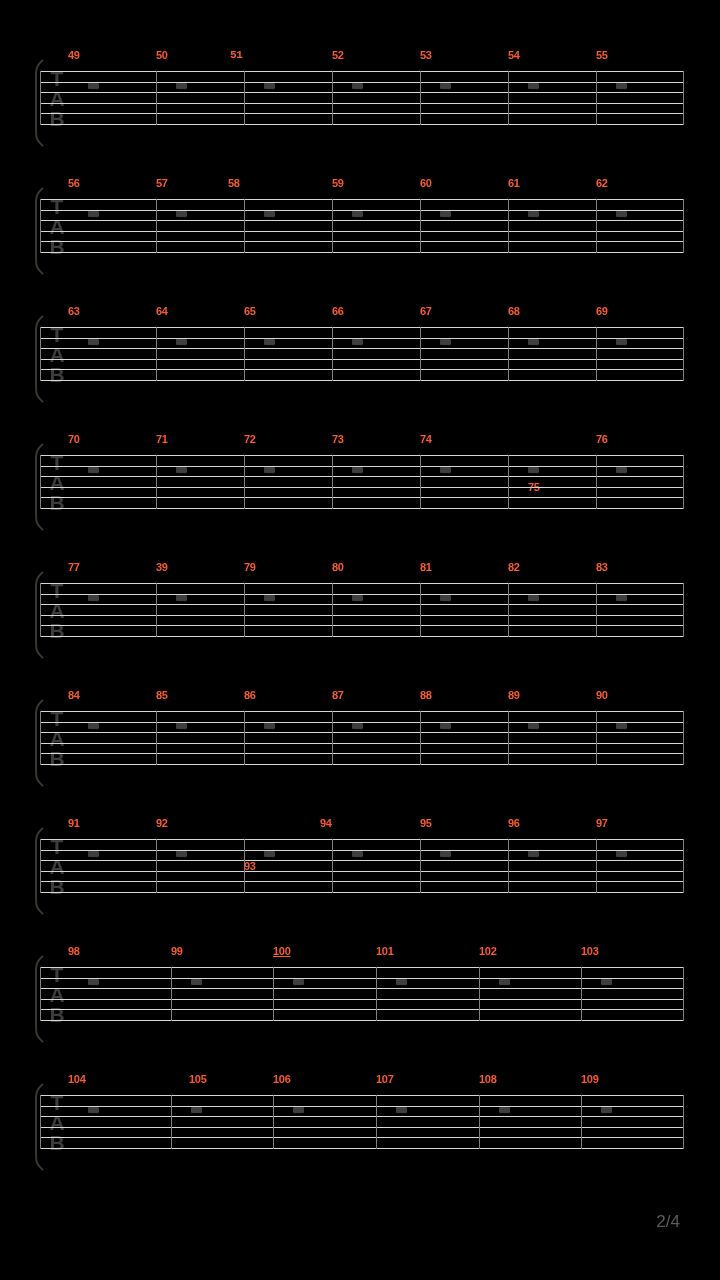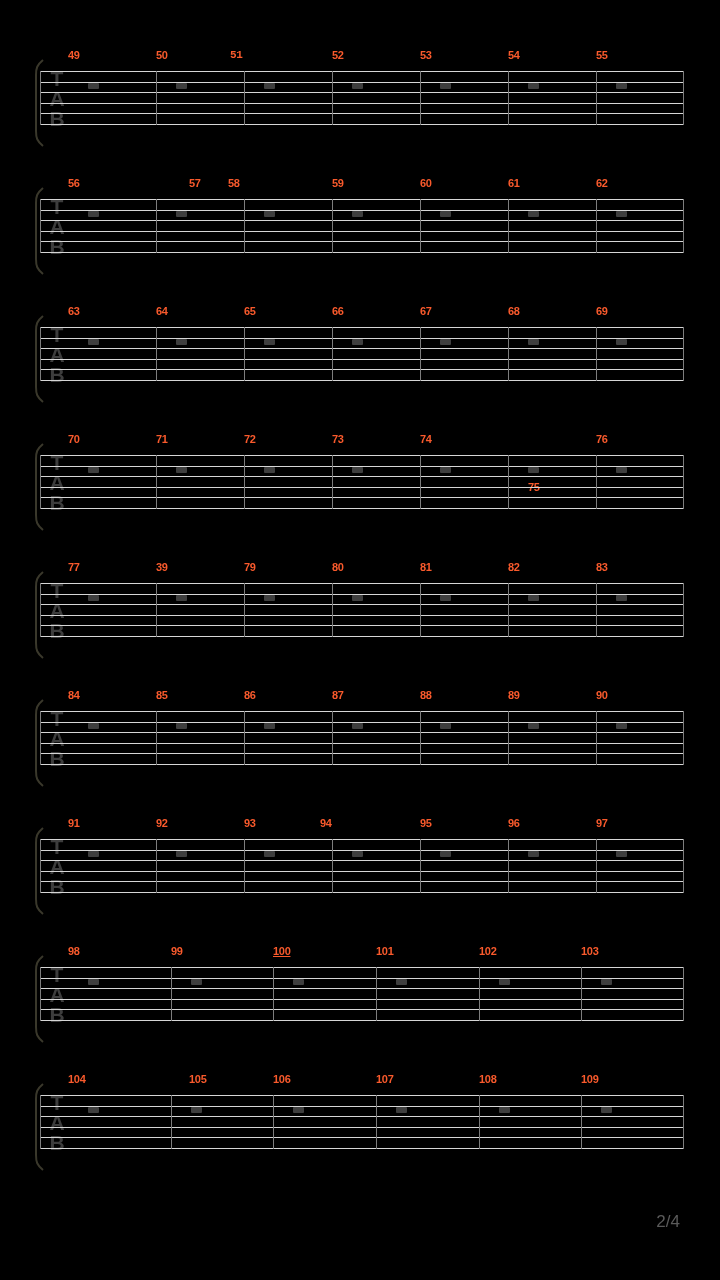--- a/index.html
+++ b/index.html
@@ -99,7 +99,7 @@
         <span>B</span>
       </div>
       <span class="mnum" style="left: 68px;">56</span>
-      <span class="mnum" style="left: 156px; margin-left: 33px;">57</span>
+      <span class="mnum" style="left: 156px;">57</span>
       <span class="mnum" style="left: 228px;">58</span>
       <span class="mnum" style="left: 332px;">59</span>
       <span class="mnum" style="left: 420px;">60</span>

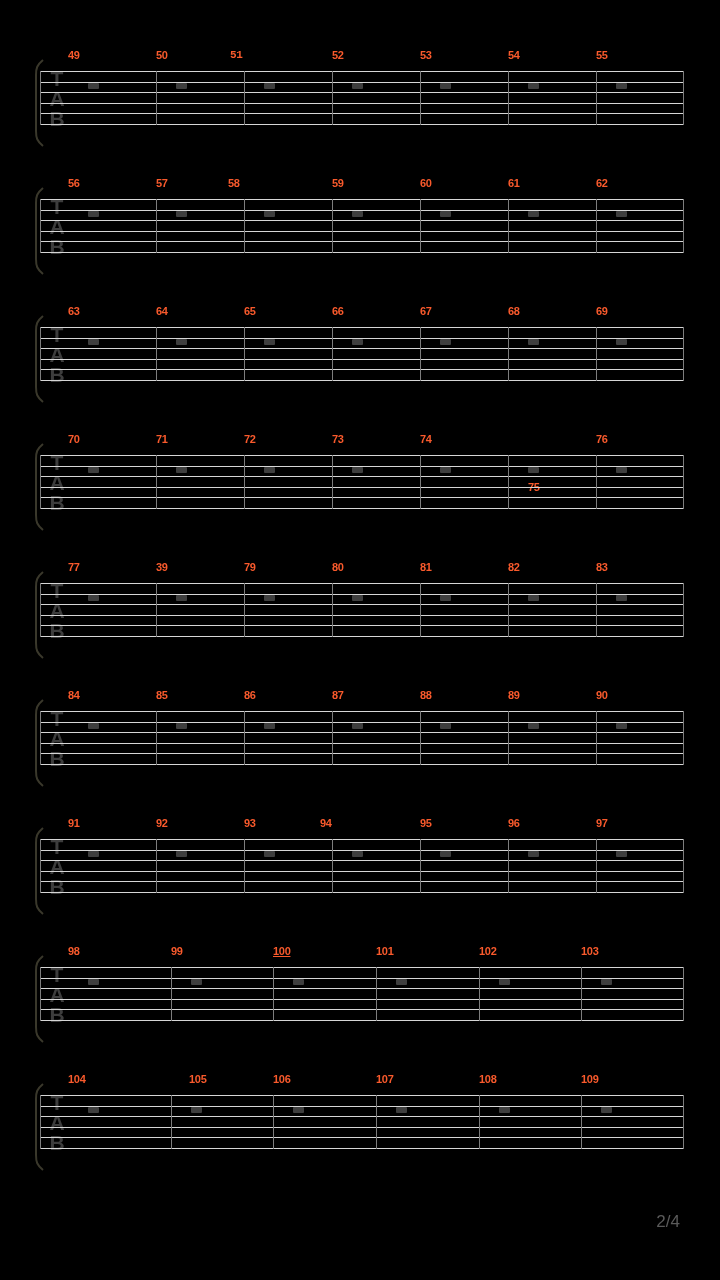--- a/index.html
+++ b/index.html
@@ -300,7 +300,7 @@
       </div>
       <span class="mnum" style="left: 68px;">91</span>
       <span class="mnum" style="left: 156px;">92</span>
-      <span class="mnum" style="left: 244px;">93</span>
+      <span class="mnum" style="left: 244px; margin-top: 43px;">93</span>
       <span class="mnum" style="left: 320px;">94</span>
       <span class="mnum" style="left: 420px;">95</span>
       <span class="mnum" style="left: 508px;">96</span>

